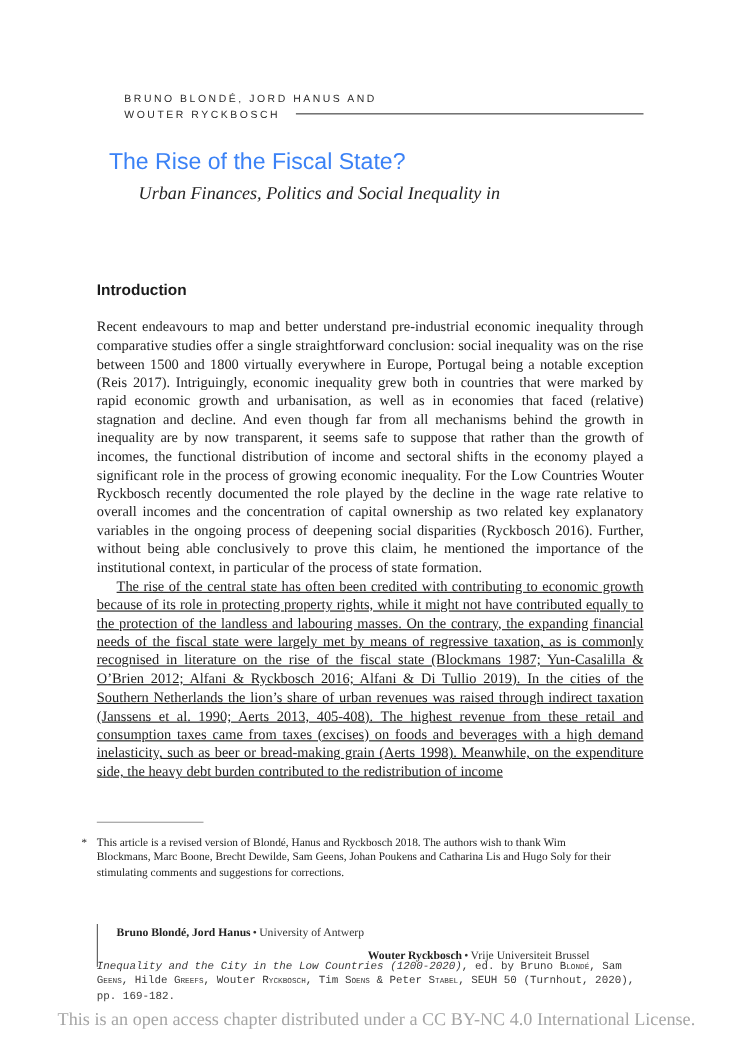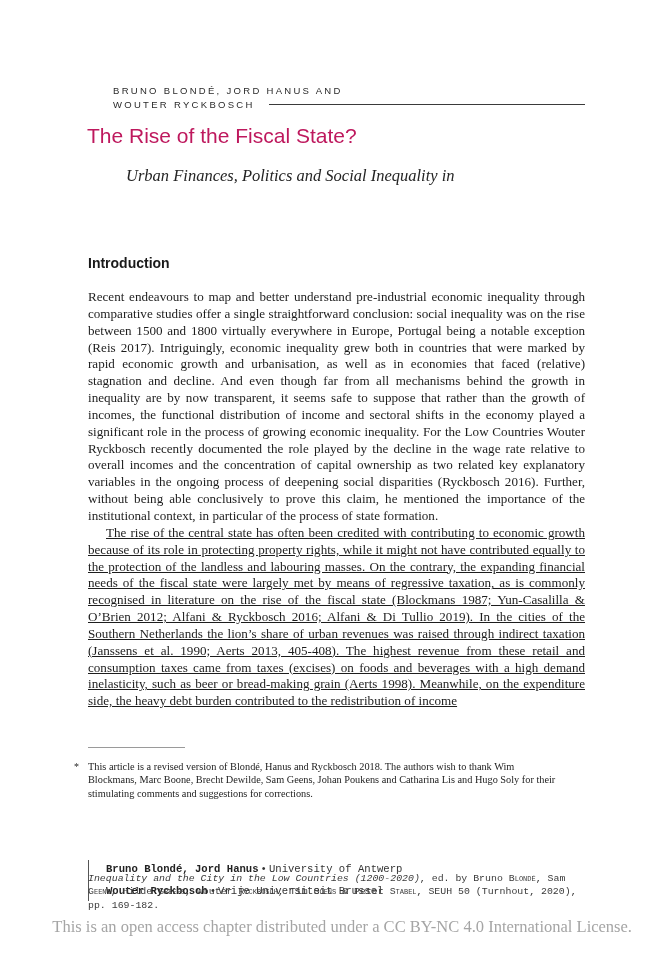--- a/index.html
+++ b/index.html
@@ -53,8 +53,8 @@
     font-family: "Liberation Sans", sans-serif;
     font-weight: 400;
     font-size: 21px;
-    color: #be185d;
-    margin: 0;
+    color: #3b82f6;
+    margin: 12px;
   }
   .page-subtitle {
     position: absolute;

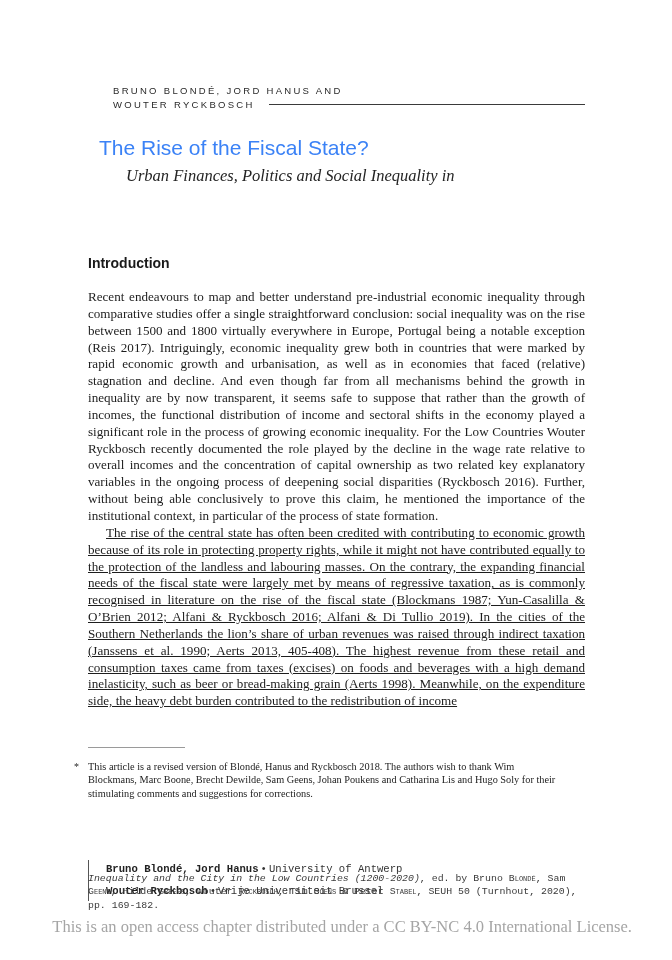--- a/index.html
+++ b/index.html
@@ -128,11 +128,11 @@
   .affiliations {
     position: absolute;
     left: 88px;
-    top: 860px;
+    top: 840px;
     width: 430px;
     border-left: 1.2px solid #555555;
     padding: 3px 0 4px 17px;
-    font-family: Liberation Mono, monospace;
+    font-family: Liberation Serif, serif;
     font-size: 10.6px;
     color: #333333;
   }

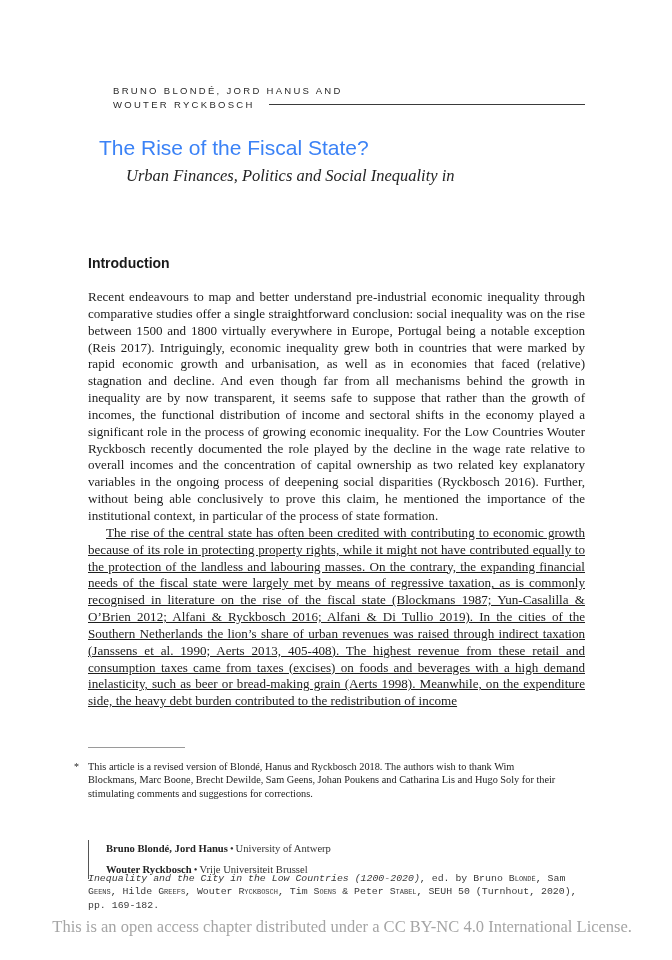--- a/index.html
+++ b/index.html
@@ -137,7 +137,7 @@
     color: #333333;
   }
   .aff-row { margin: 0 0 10px 0; }
-  .aff-row:last-child { margin-bottom: 0; }
+  .aff-row:last-child { margin-bottom: 0; text-align: right; }
   .aff-names { font-weight: 700; color: #222222; }
   .aff-sep { color: #333333; padding: 0 2px; }
 

